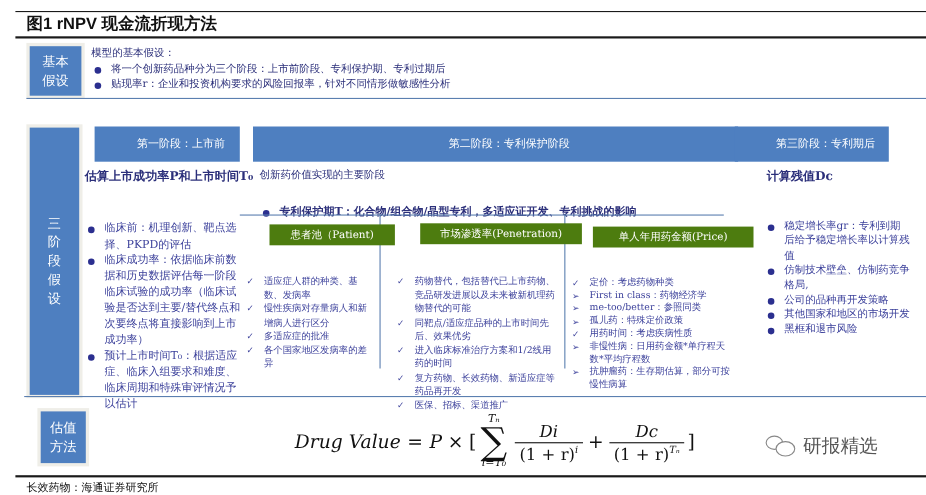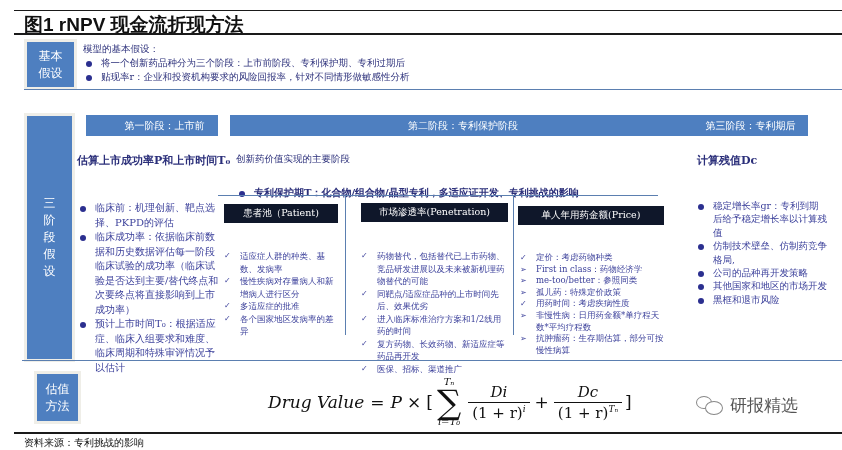--- a/index.html
+++ b/index.html
@@ -8,7 +8,7 @@
 
   .abs { position: absolute; }
   .rule-top { left: 14px; top: 10px; width: 828px; height: 1px; background: #1a1a1a; }
-  .fig-title { left: 24px; top: 12px; font-family: "Liberation Sans", sans-serif; font-weight: bold; font-size: 19px; color: #111; }
+  .fig-title { left: 24px; top: 12px; font-family: "Liberation Sans", sans-serif; font-weight: bold; font-size: 15px; color: #111; }
   .rule-title { left: 14px; top: 33px; width: 828px; height: 2px; background: #1a1a1a; }
 
   .side-box {

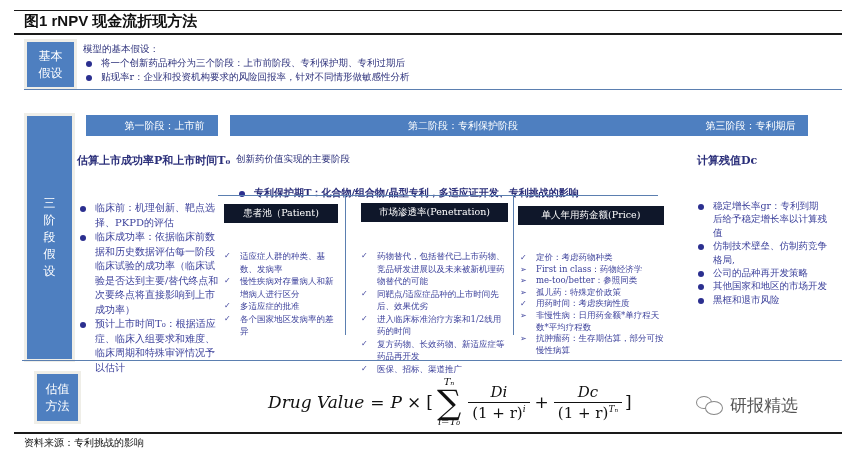--- a/index.html
+++ b/index.html
@@ -26,7 +26,7 @@
   .sep { position: absolute; height: 1px; background: #5b7fb0; }
 
   .stage-head {
-    position: absolute; background: #4e7fc0; color: #fff; height: 21px;
+    position: absolute; background: #4e7fc0; color: #fff; height: 32px;
     display: flex; align-items: center; justify-content: center;
     font-family: "DejaVu Serif", serif; font-size: 10px; padding-left: 25px;
   }

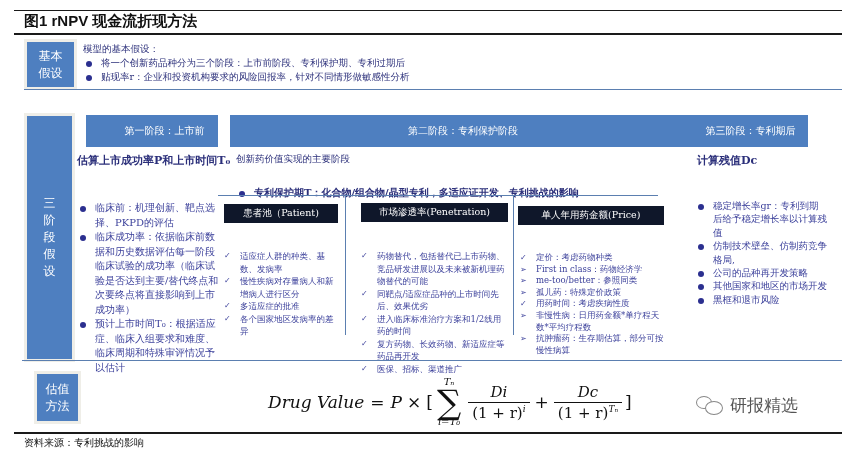--- a/index.html
+++ b/index.html
@@ -38,9 +38,9 @@
   .arr::before { content: "➢"; position: absolute; left: 2px; top: 0; font-size: 8px; color: #3a3f9a; }
 
   .sub-head {
-    position: absolute; background: #0f172a; color: #fff; height: 19px;
+    position: absolute; background: #4d7c0f; color: #fff; height: 19px;
     display: flex; align-items: center; justify-content: center;
-    font-family: "DejaVu Serif", serif; font-size: 9.5px;
+    font-family: "DejaVu Serif", serif; font-size: 9.5px; margin-left: 21px;
   }
   .vline { position: absolute; width: 1px; background: #5b7fb0; }
 

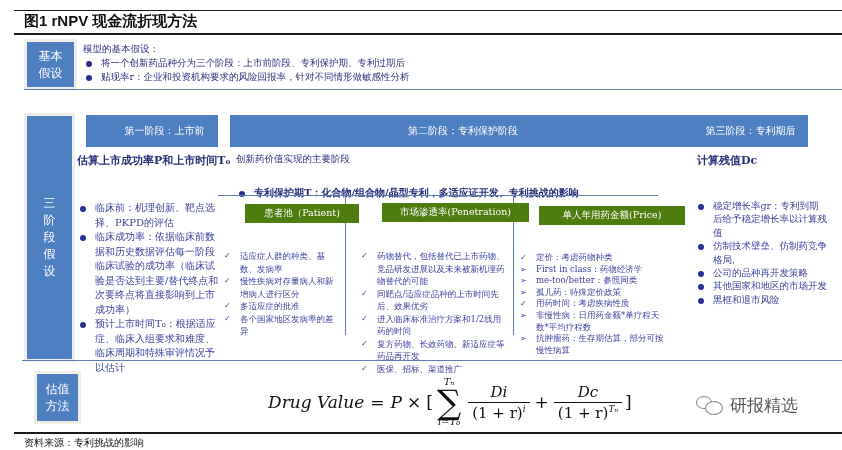--- a/index.html
+++ b/index.html
@@ -190,6 +190,6 @@
 </div>
 
 <div class="abs rule-bottom"></div>
-<div class="abs source">资料来源：专利挑战的影响</div>
+<div class="abs source">长效药物：海通证券研究所</div>
 
 </body></html>

